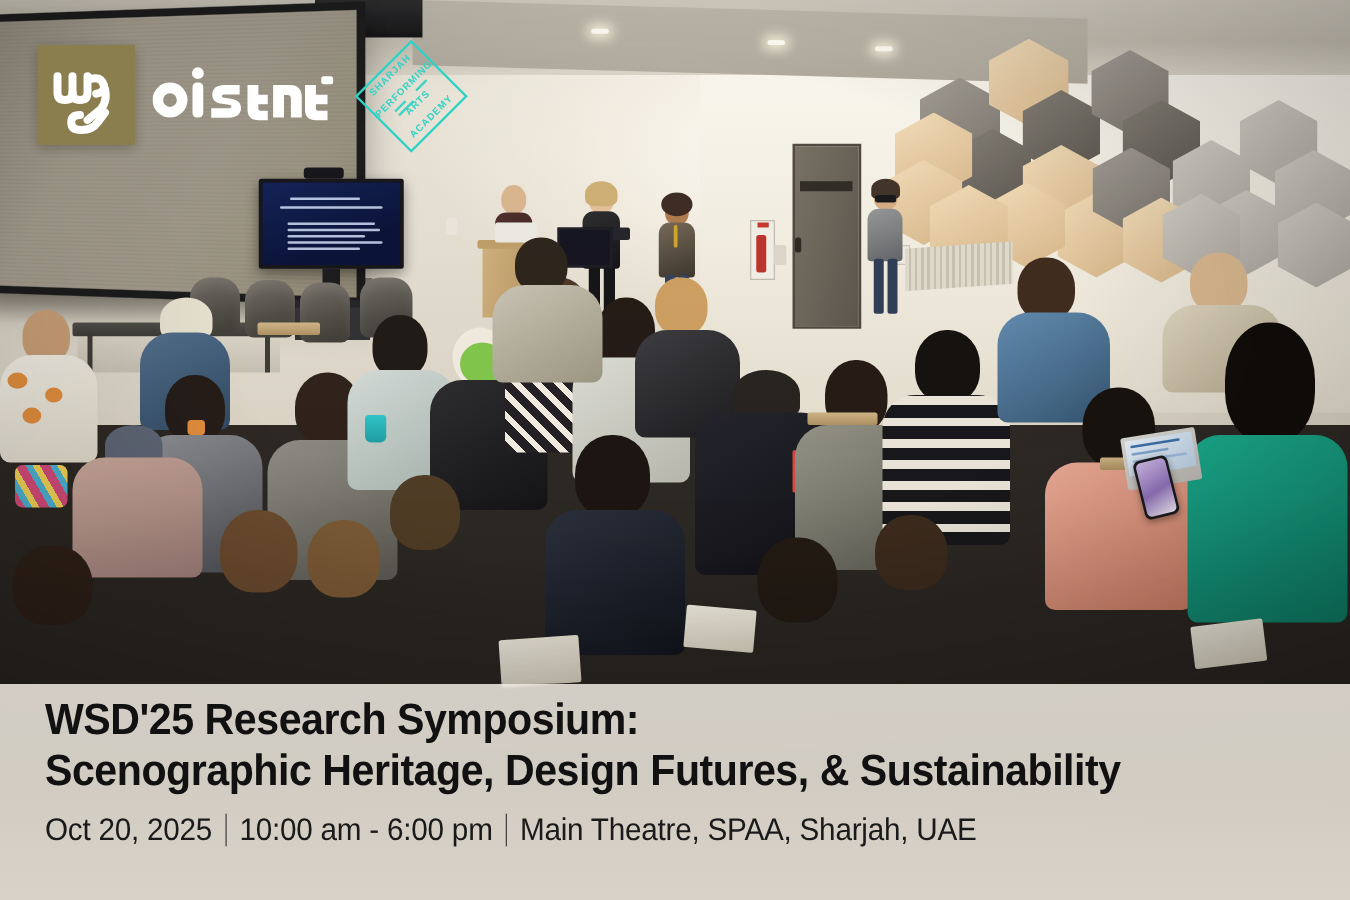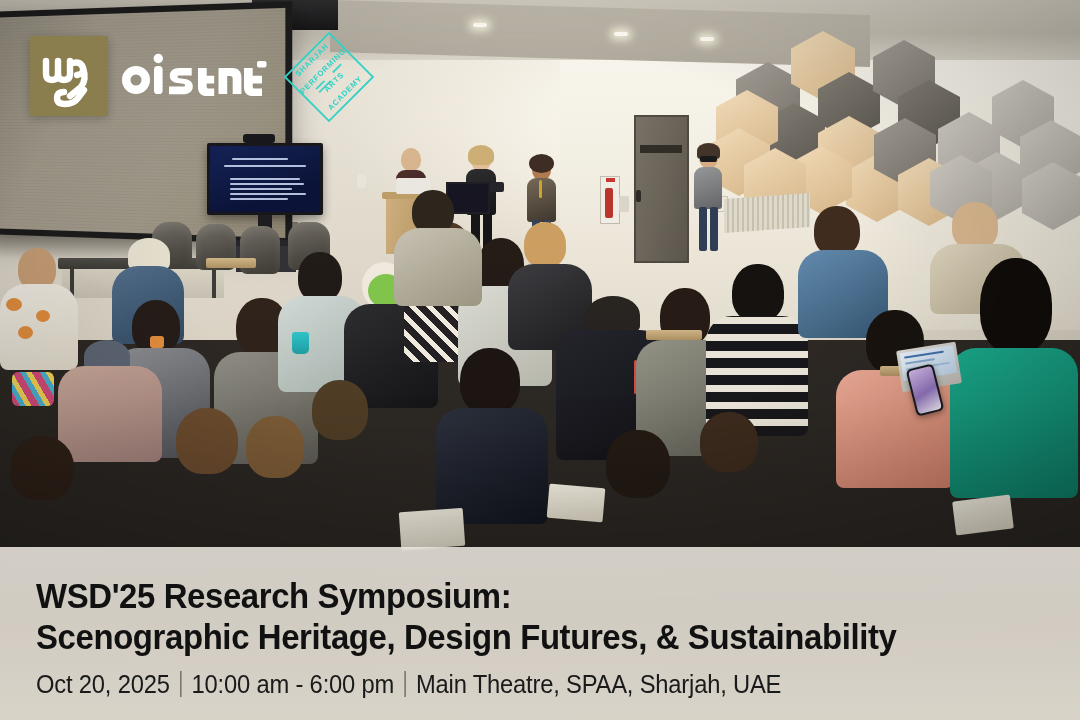--- a/index.html
+++ b/index.html
@@ -205,7 +205,6 @@
   .banner-text{
     position:absolute;left:36px;top:8px;right:22px;
     color:#141414;
-    margin-top:20px;
   }
   .title-line{
     font-family:"Liberation Sans", sans-serif;

